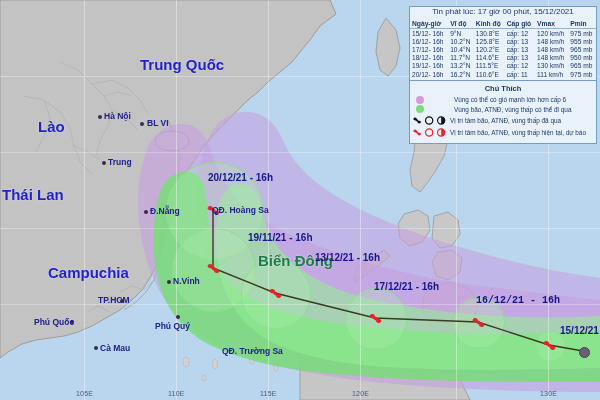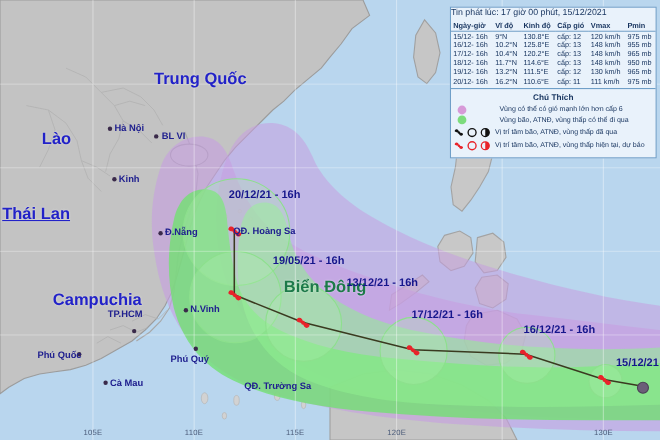--- a/index.html
+++ b/index.html
@@ -45,7 +45,7 @@
          font-family:"Liberation Sans",sans-serif;}
   #panel .title{text-align:center;font-size:9.5px;font-weight:bold;color:#0f2d5e;
                 padding:4px 2px 1px;letter-spacing:-.1px;}
-  #panel .sub{font-size:8px;color:#16335e;padding-bottom:3px;}
+  #panel .sub{text-align:center;font-size:8px;color:#16335e;padding-bottom:3px;}
   table.tbl{width:100%;border-collapse:collapse;font-size:6.6px;color:#16335e;}
   table.tbl th{font-weight:bold;text-align:left;padding:1px 1px 1px 2px;
                border-bottom:1px solid #8fb4d4;white-space:nowrap;font-size:6.7px;}

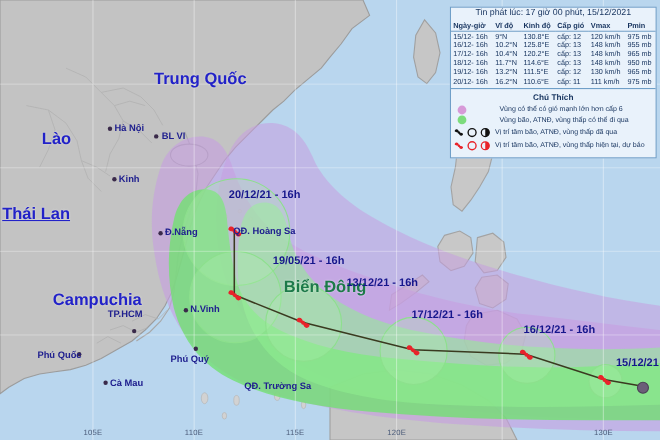--- a/index.html
+++ b/index.html
@@ -223,7 +223,7 @@
     </div>
 
   <div id="label-layer">
-      <div class="mlabel country" style="left: 140px; top: 63px;">Trung Quốc</div>
+      <div class="mlabel country" style="left: 140px; top: 56px;">Trung Quốc</div>
       <div class="mlabel country" style="left: 38px; top: 118px;">Lào</div>
       <div class="mlabel country" style="left: 2px; top: 186px; text-decoration: underline;">Thái Lan</div>
       <div class="mlabel country" style="left: 48px; top: 264px;">Campuchia</div>

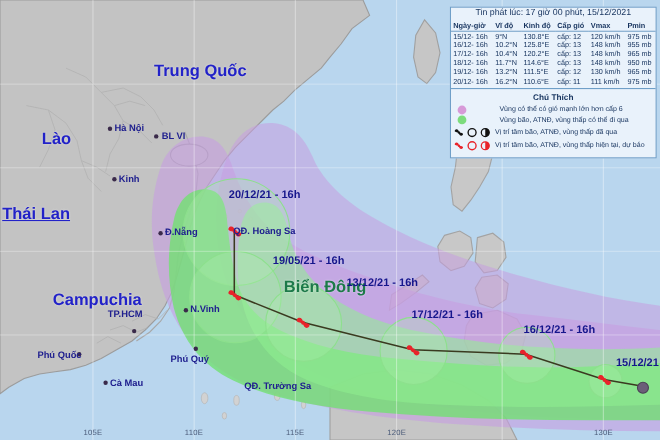--- a/index.html
+++ b/index.html
@@ -230,7 +230,7 @@
       <div class="mlabel sea" style="left: 258px; top: 252px;">Biển Đông</div>
       <div class="mlabel city" style="left: 104px; top: 111px;">Hà Nội</div>
       <div class="mlabel city" style="left: 147px; top: 118px;">BL VI</div>
-      <div class="mlabel city" style="left: 108px; top: 157px;">Kinh</div>
+      <div class="mlabel city" style="left: 108px; top: 157px;">Trung</div>
       <div class="mlabel city" style="left: 150px; top: 206px;">Đ.Nẵng</div>
       <div class="mlabel city" style="left: 173px; top: 276px;">N.Vinh</div>
       <div class="mlabel city" style="left: 98px; top: 280px;">TP.HCM</div>

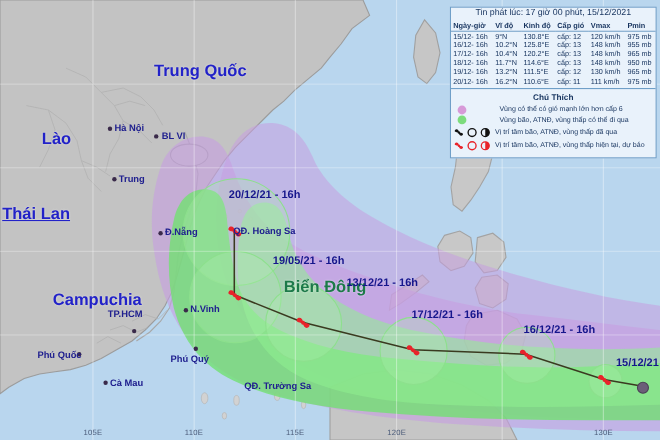--- a/index.html
+++ b/index.html
@@ -225,7 +225,7 @@
   <div id="label-layer">
       <div class="mlabel country" style="left: 140px; top: 56px;">Trung Quốc</div>
       <div class="mlabel country" style="left: 38px; top: 118px;">Lào</div>
-      <div class="mlabel country" style="left: 2px; top: 186px; text-decoration: underline;">Thái Lan</div>
+      <div class="mlabel country" style="left: 2px; top: 186px;">Thái Lan</div>
       <div class="mlabel country" style="left: 48px; top: 264px;">Campuchia</div>
       <div class="mlabel sea" style="left: 258px; top: 252px;">Biển Đông</div>
       <div class="mlabel city" style="left: 104px; top: 111px;">Hà Nội</div>

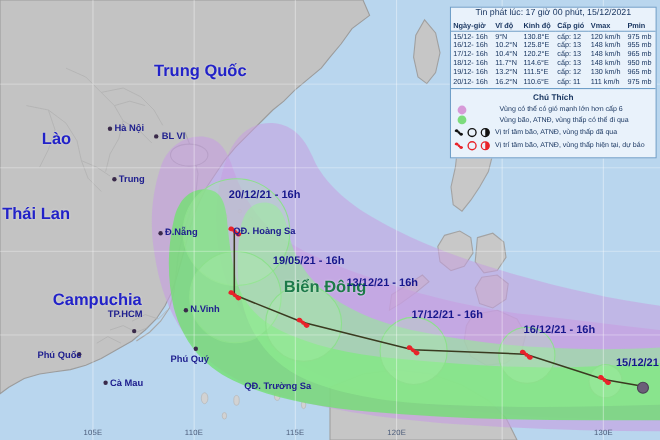--- a/index.html
+++ b/index.html
@@ -240,7 +240,7 @@
       <div class="mlabel isl" style="left: 212px; top: 205px;">QĐ. Hoàng Sa</div>
       <div class="mlabel isl" style="left: 222px; top: 346px;">QĐ. Trường Sa</div>
       <div class="mlabel tlabel" style="left: 208px; top: 172px;">20/12/21 - 16h</div>
-      <div class="mlabel tlabel" style="left: 248px; top: 232px;">19/05/21 - 16h</div>
+      <div class="mlabel tlabel" style="left: 248px; top: 232px;">19/11/21 - 16h</div>
       <div class="mlabel tlabel" style="left: 315px; top: 252px;">13/12/21 - 16h</div>
       <div class="mlabel tlabel" style="left: 374px; top: 281px;">17/12/21 - 16h</div>
       <div class="mlabel tlabel" style="left: 476px; top: 295px;">16/12/21 - 16h</div>

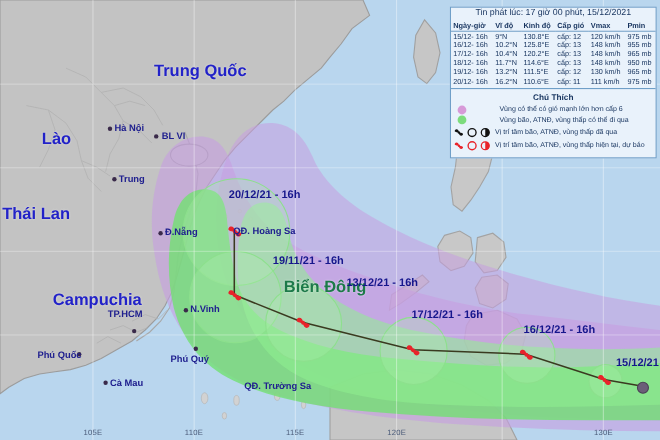--- a/index.html
+++ b/index.html
@@ -233,7 +233,7 @@
       <div class="mlabel city" style="left: 108px; top: 157px;">Trung</div>
       <div class="mlabel city" style="left: 150px; top: 206px;">Đ.Nẵng</div>
       <div class="mlabel city" style="left: 173px; top: 276px;">N.Vinh</div>
-      <div class="mlabel city" style="left: 98px; top: 280px;">TP.HCM</div>
+      <div class="mlabel city" style="left: 98px; top: 295px;">TP.HCM</div>
       <div class="mlabel city" style="left: 155px; top: 321px;">Phú Quý</div>
       <div class="mlabel city" style="left: 34px; top: 317px;">Phú Quốc</div>
       <div class="mlabel city" style="left: 100px; top: 343px;">Cà Mau</div>

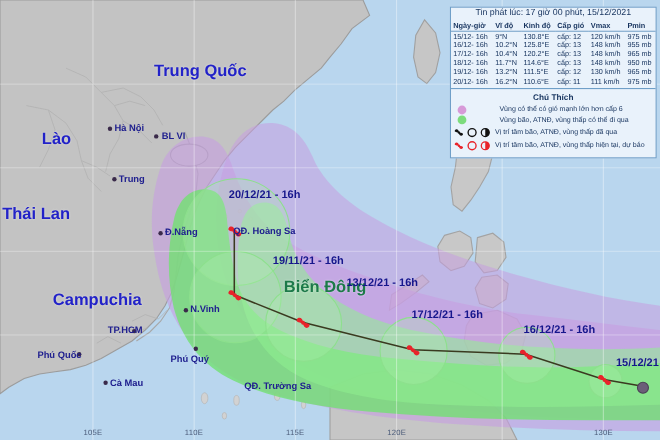--- a/index.html
+++ b/index.html
@@ -243,7 +243,7 @@
       <div class="mlabel tlabel" style="left: 248px; top: 232px;">19/11/21 - 16h</div>
       <div class="mlabel tlabel" style="left: 315px; top: 252px;">13/12/21 - 16h</div>
       <div class="mlabel tlabel" style="left: 374px; top: 281px;">17/12/21 - 16h</div>
-      <div class="mlabel tlabel" style="left: 476px; top: 295px;">16/12/21 - 16h</div>
+      <div class="mlabel tlabel" style="left: 476px; top: 295px; font-family: Liberation Mono, monospace;">16/12/21 - 16h</div>
       <div class="mlabel tlabel" style="left: 560px; top: 325px;">15/12/21 - 16h</div>
     </div>
 

